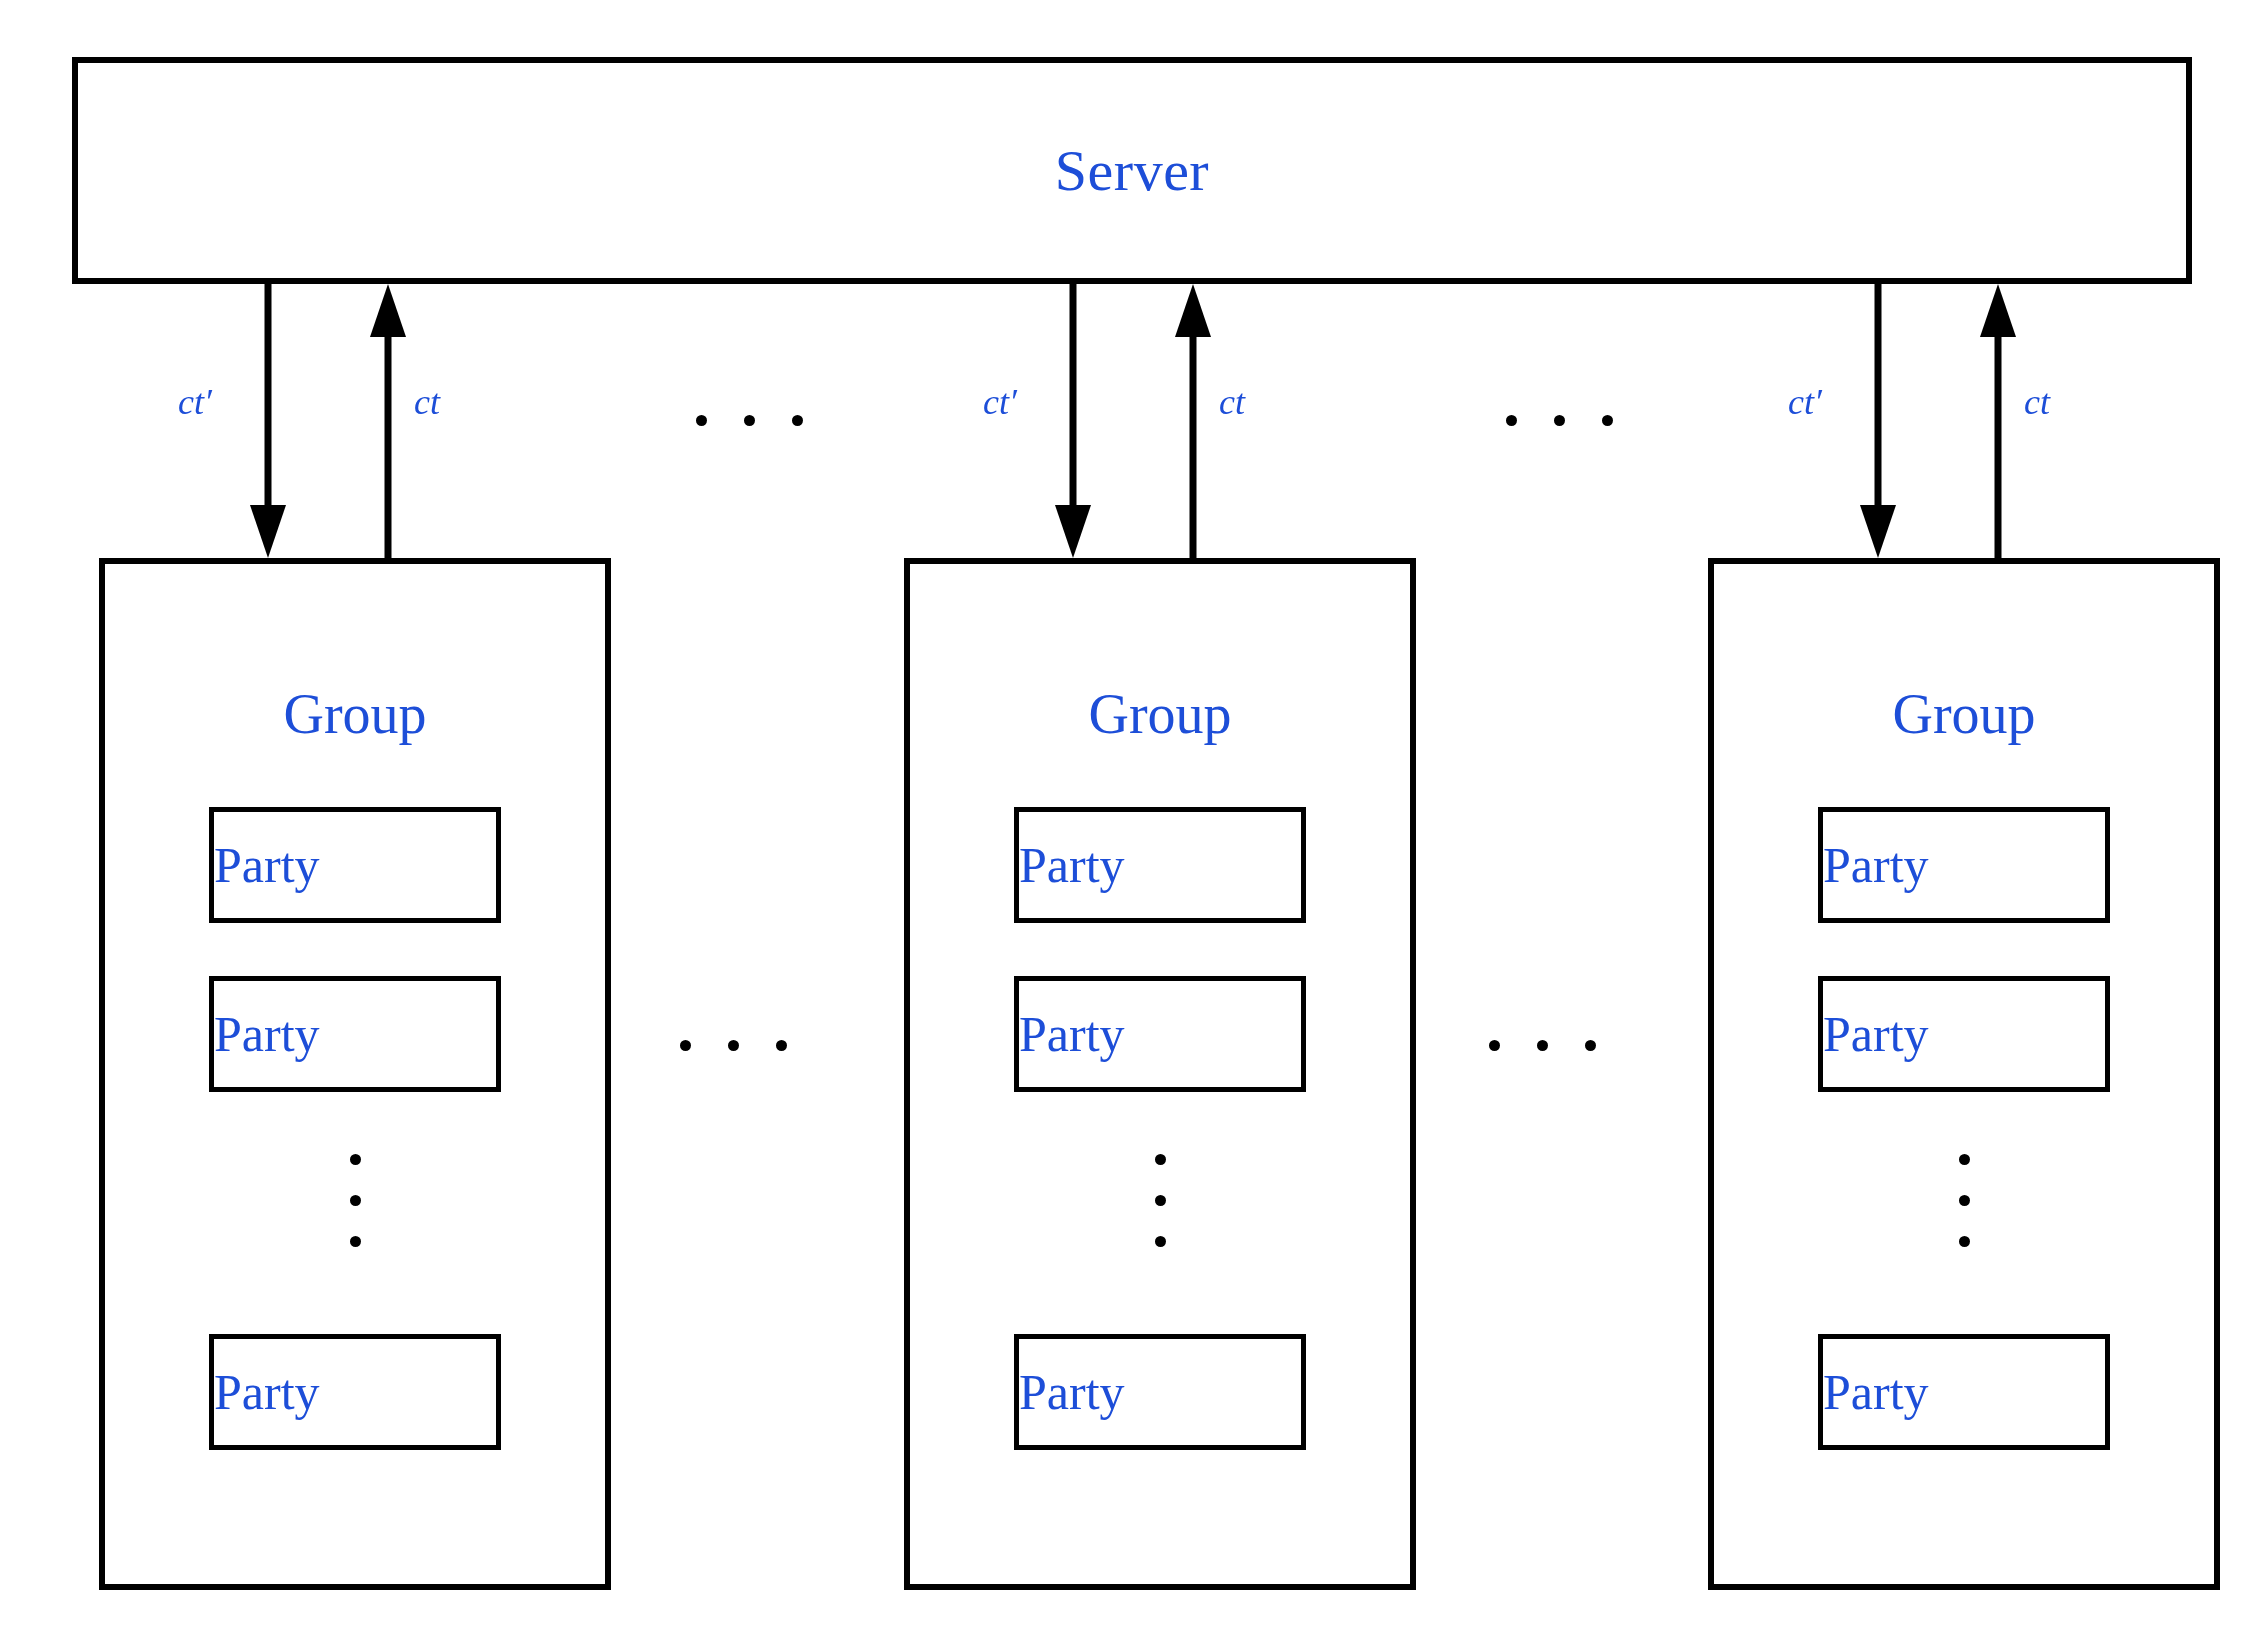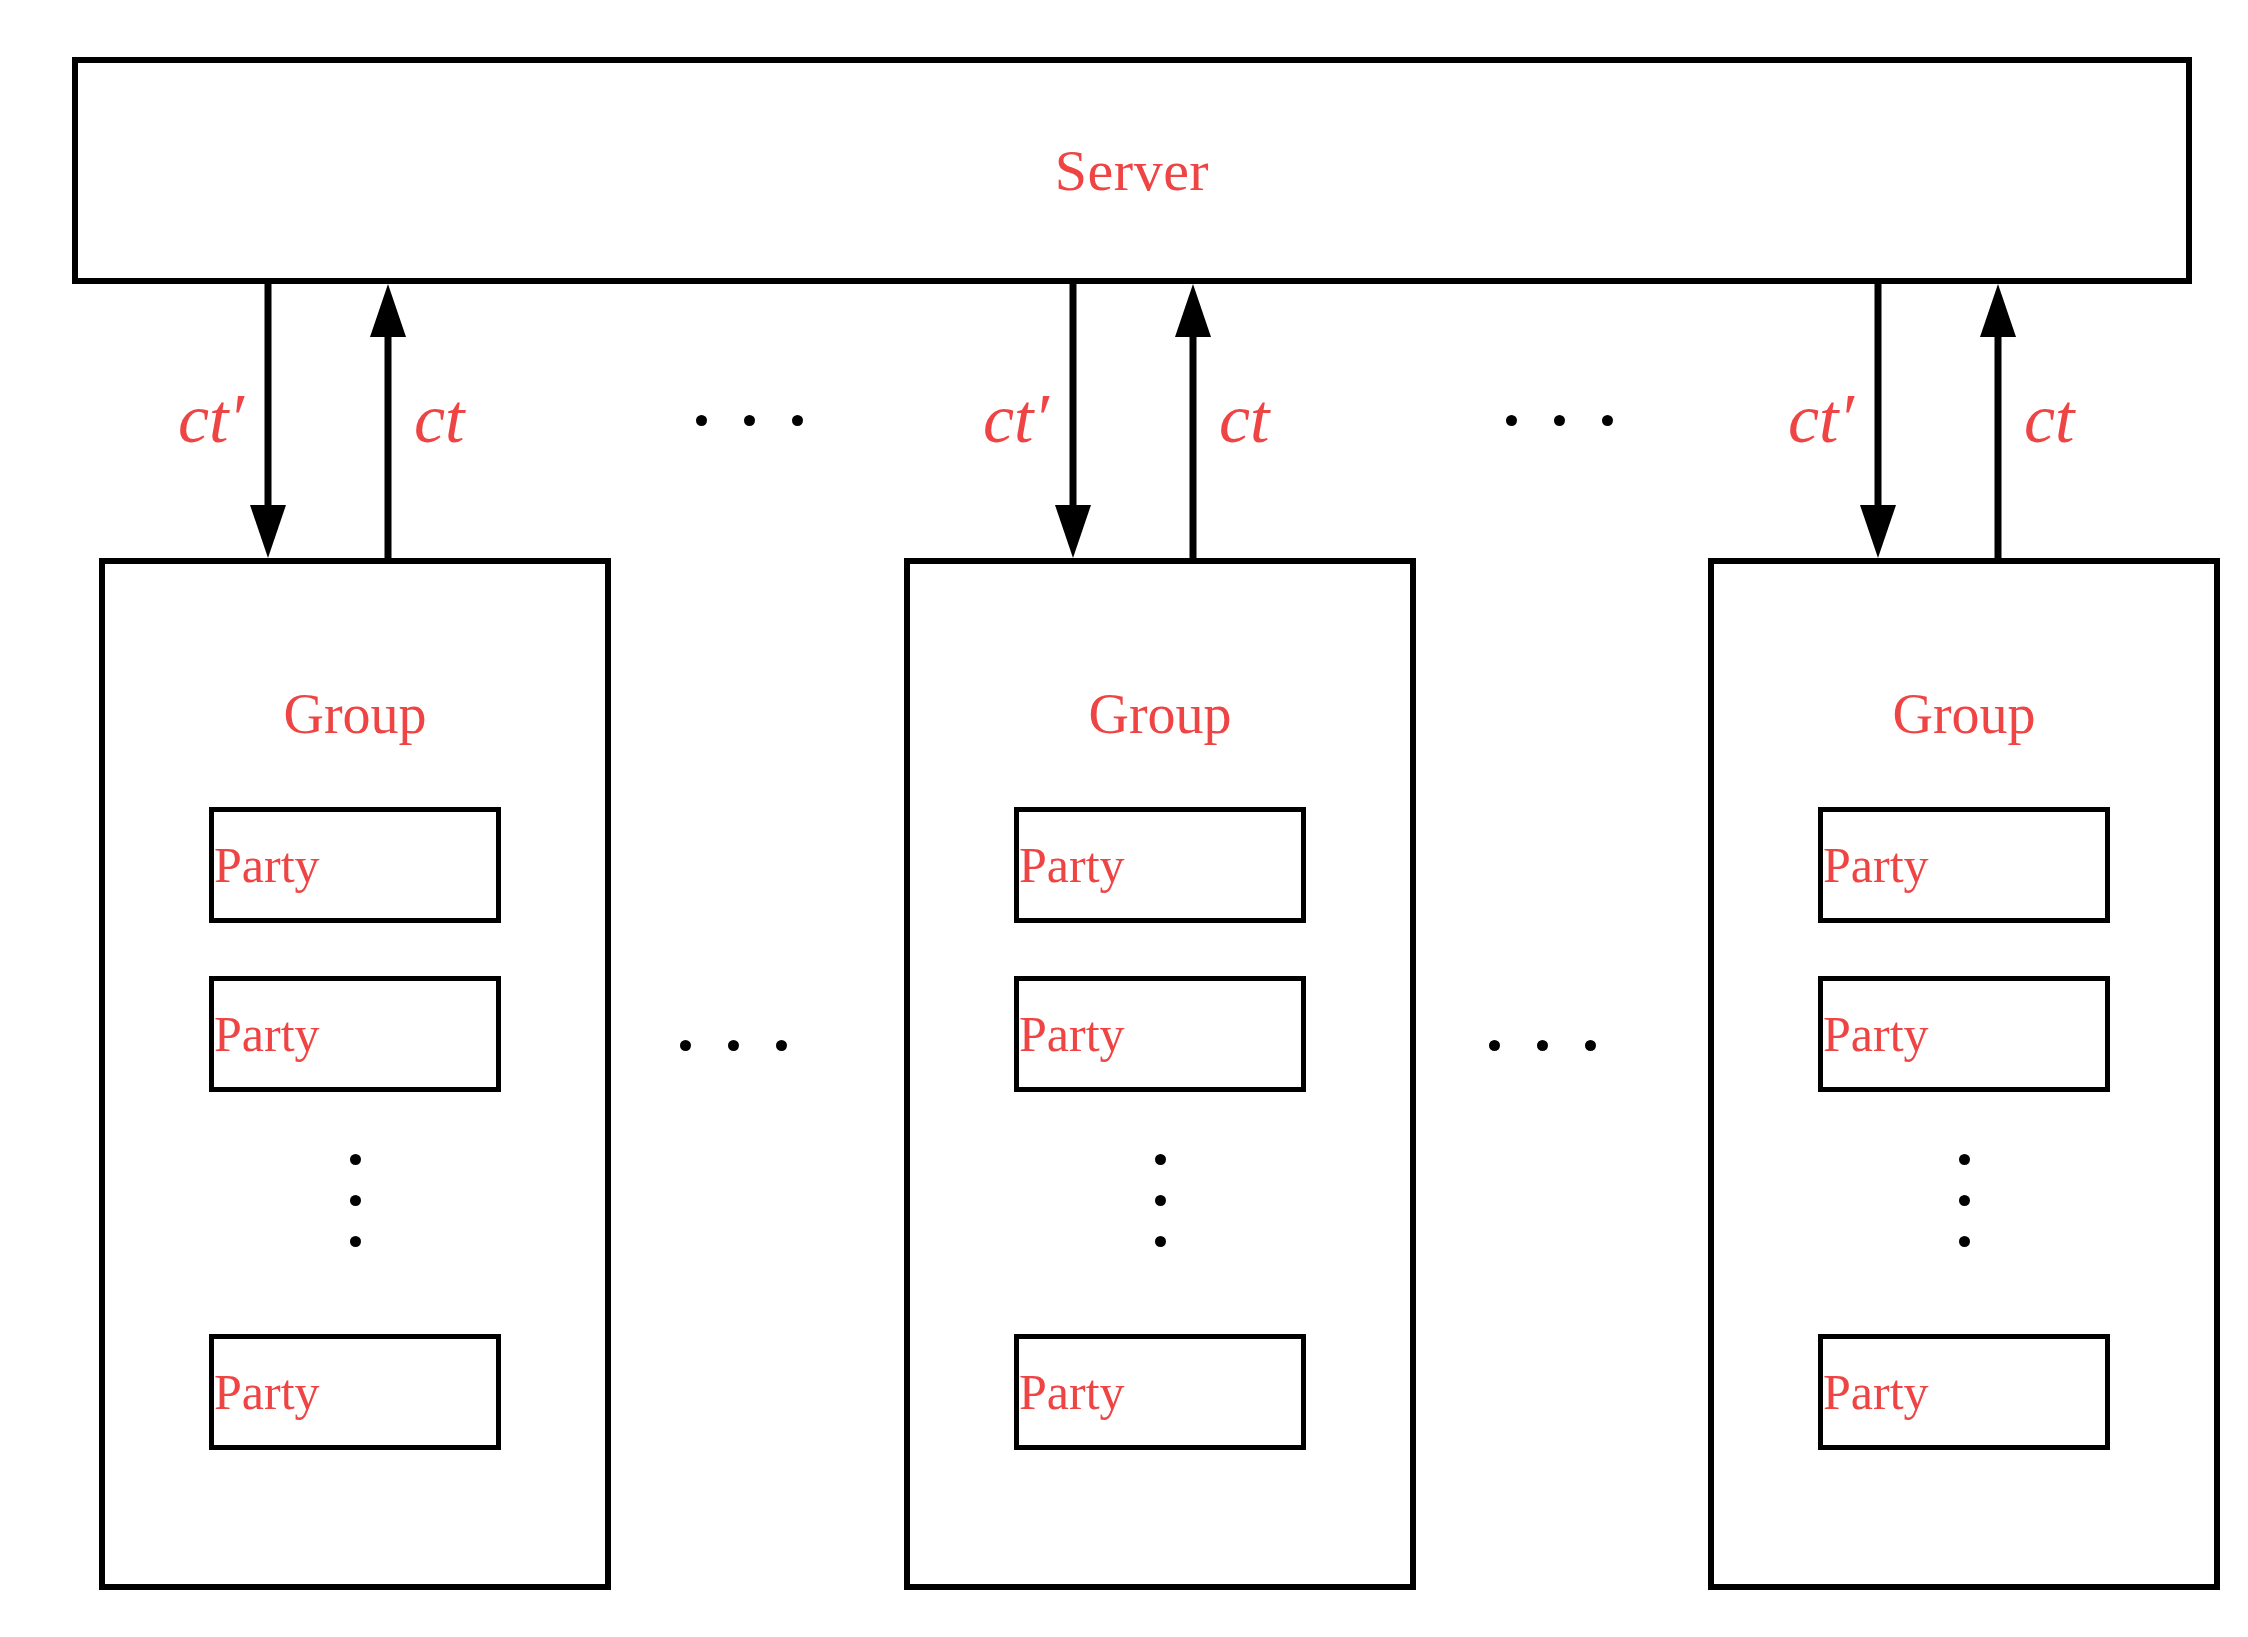--- a/index.html
+++ b/index.html
@@ -14,7 +14,7 @@
     background: #ffffff;
     overflow: hidden;
     font-family: "Liberation Serif", "DejaVu Serif", serif;
-    color: #ef4444;
+    color: #1d4ed8;
   }
 
   

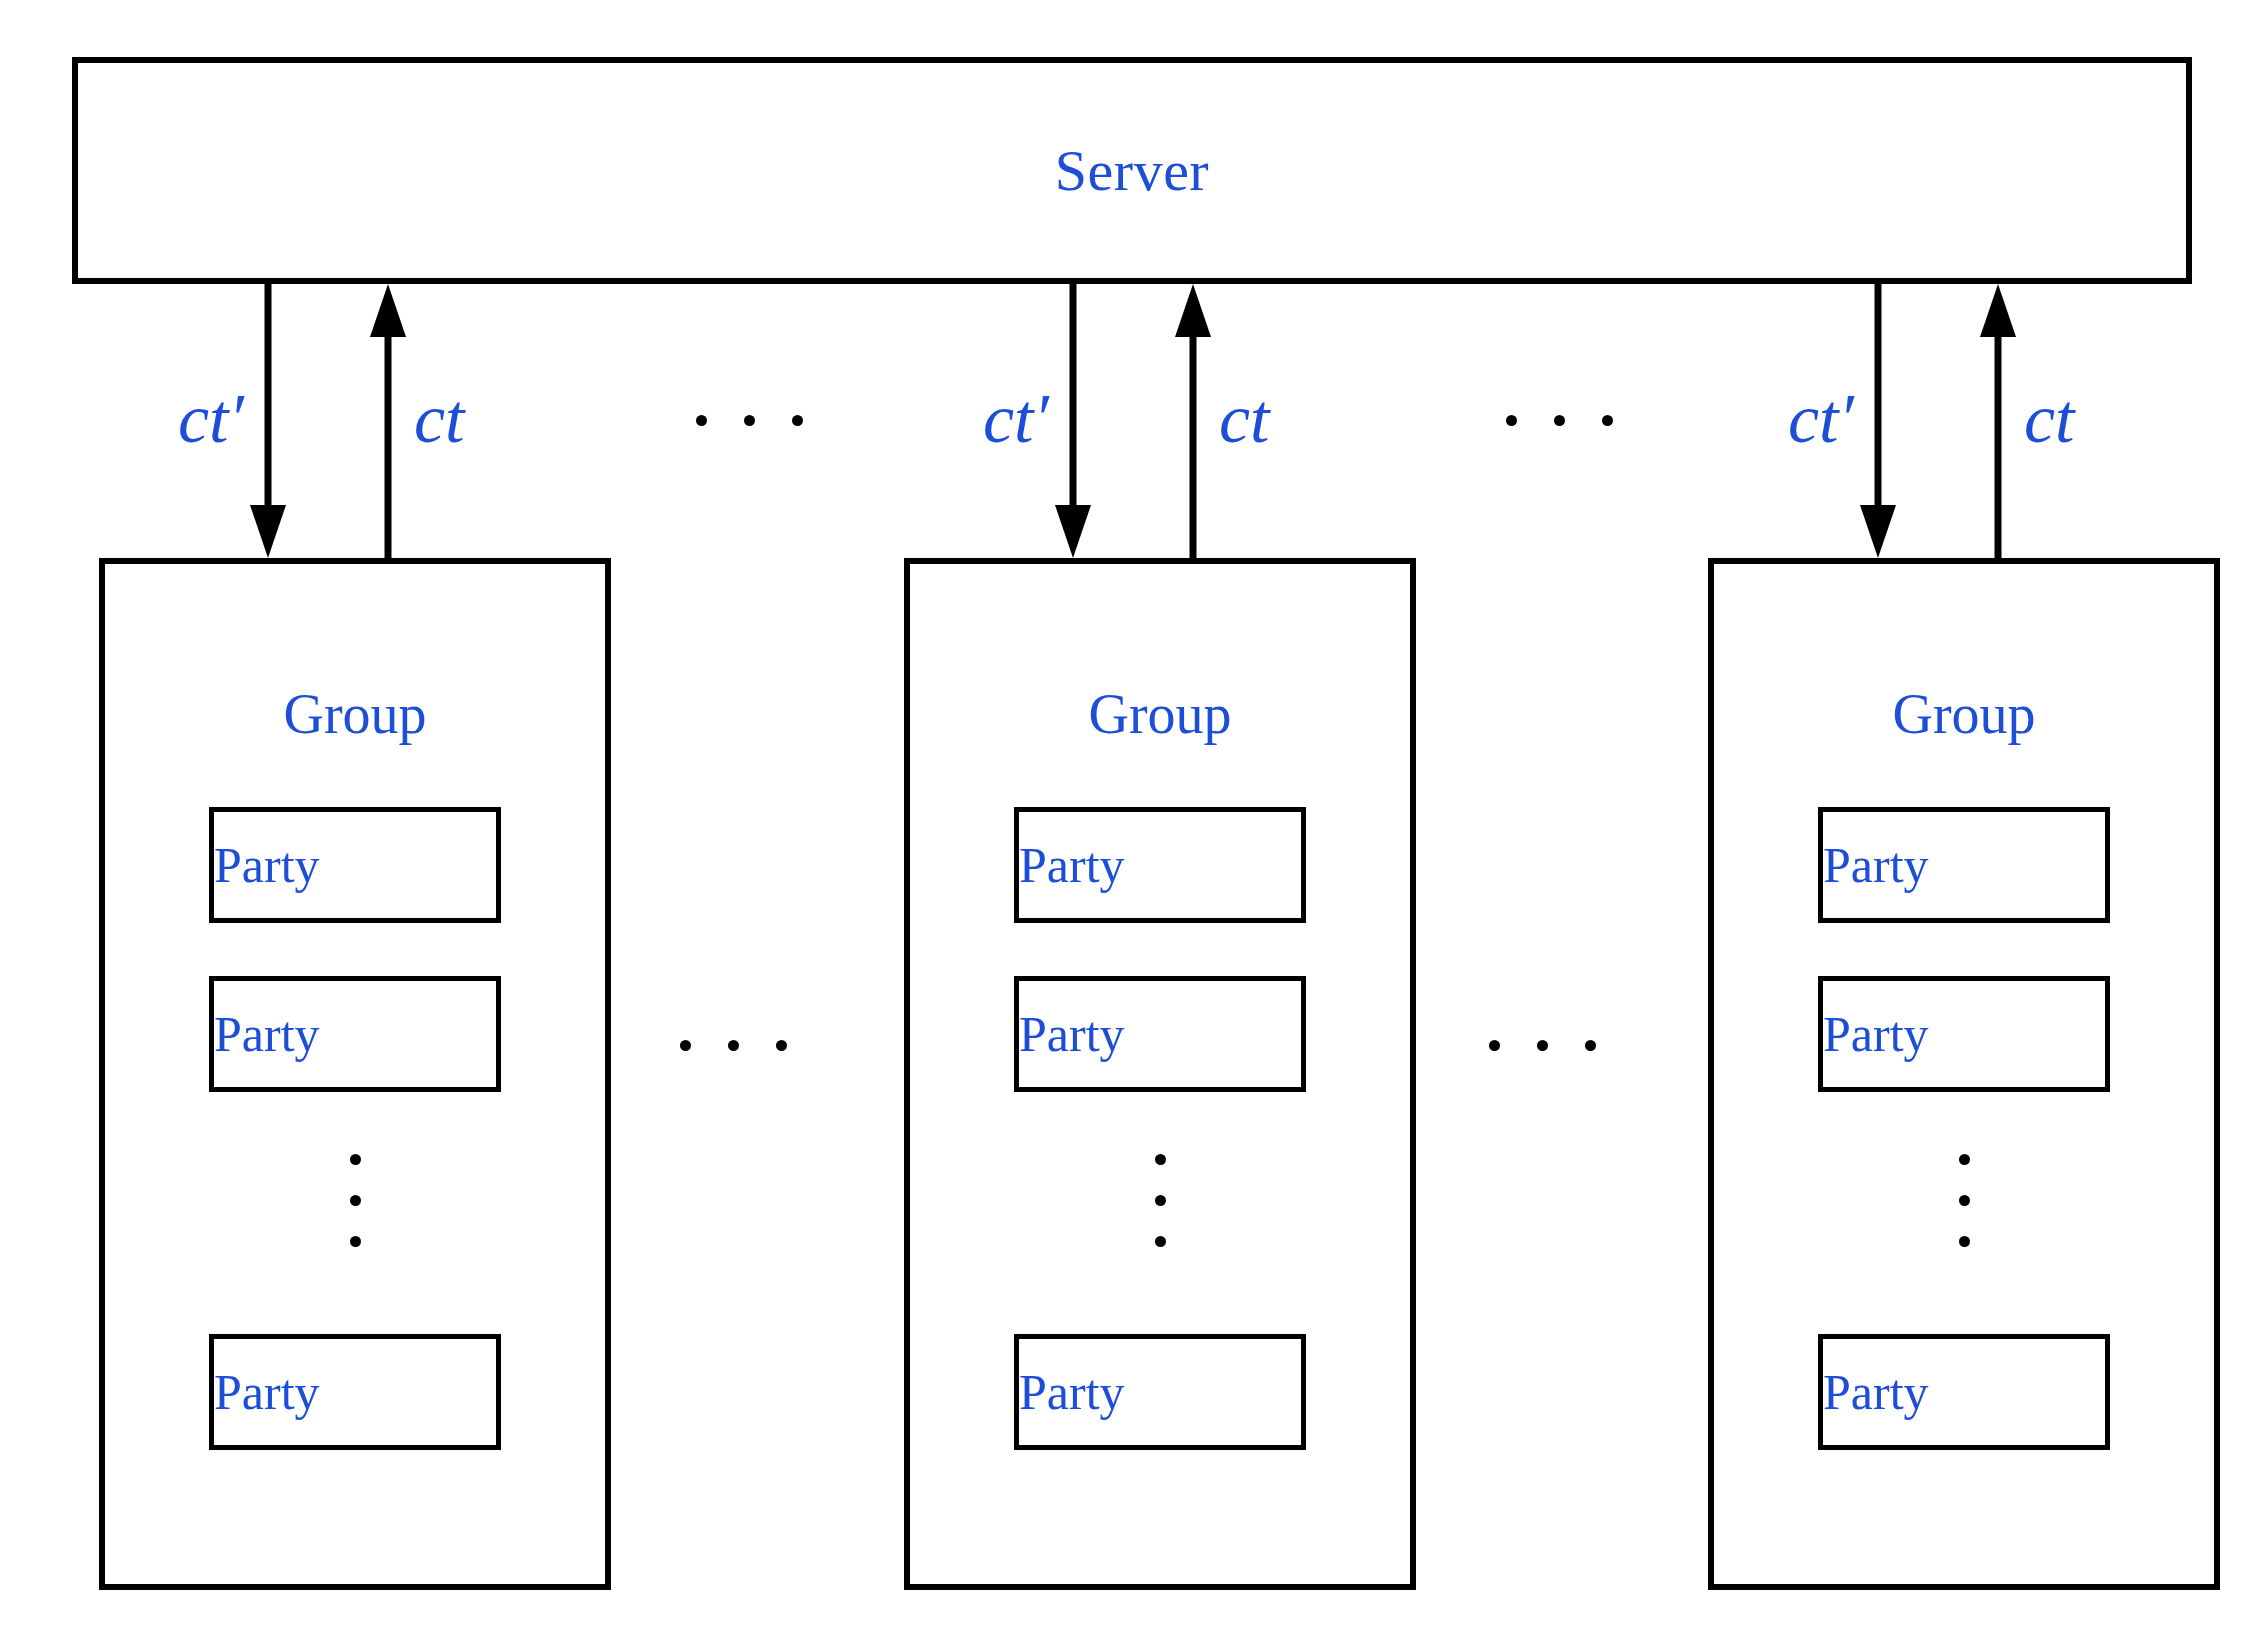--- a/index.html
+++ b/index.html
@@ -140,7 +140,7 @@
   .arrow-label {
     position: absolute;
     top: 384px;
-    font-size: 70px;
+    font-size: 36px;
     font-style: italic;
     line-height: 1;
     white-space: nowrap;

